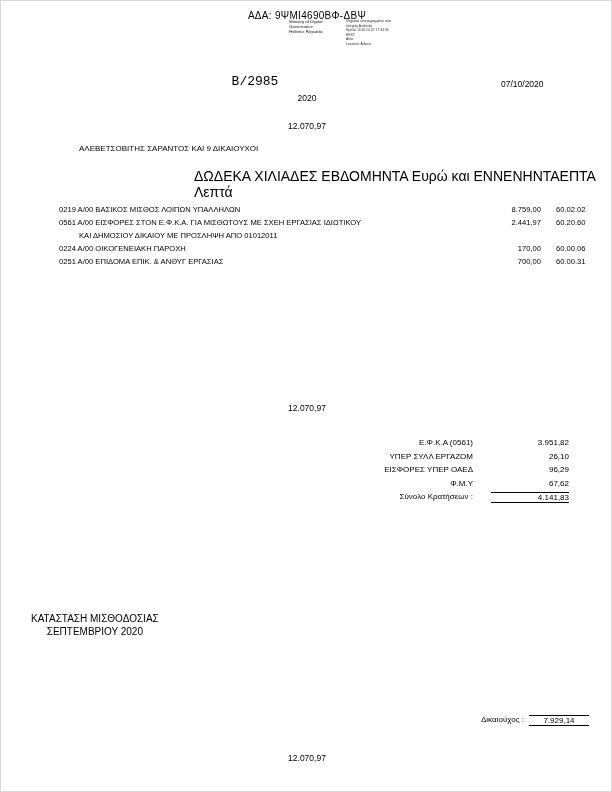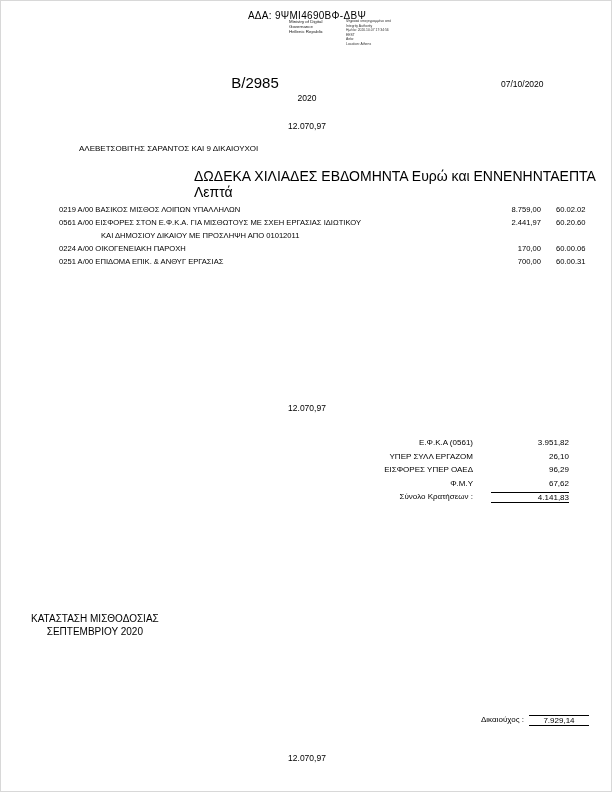--- a/index.html
+++ b/index.html
@@ -58,7 +58,8 @@
     left: 0;
     width: 508px;
     text-align: center;
-    font-size: 15px;
+    font-size: 13px;
+    font-family: Liberation Mono, monospace;
   }
   .protocol-date {
     top: 78px;

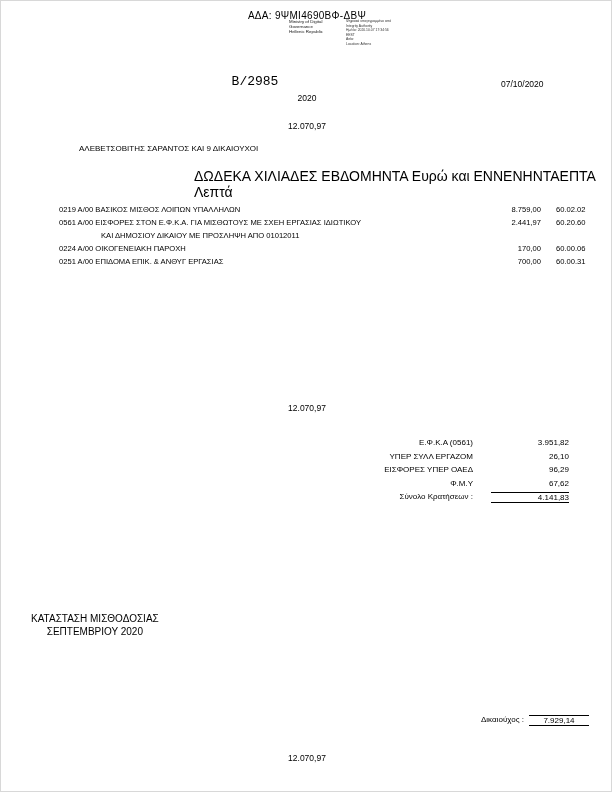--- a/index.html
+++ b/index.html
@@ -106,7 +106,7 @@
   }
   .line-row .desc2 {
     position: absolute;
-    left: 70px;
+    left: 48px;
     top: 0;
     text-align: center;
   }

